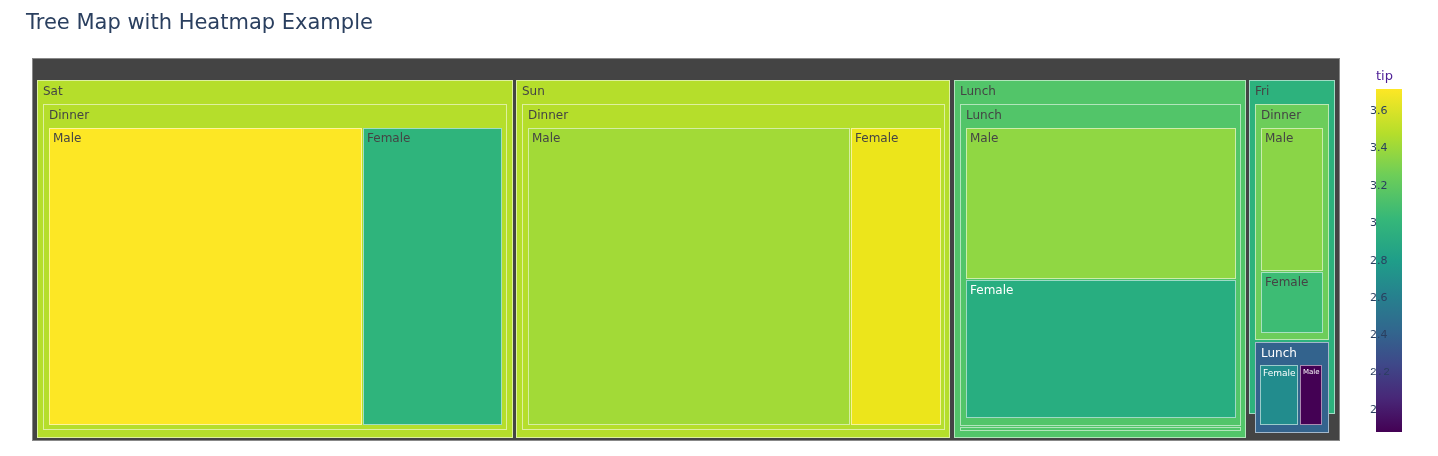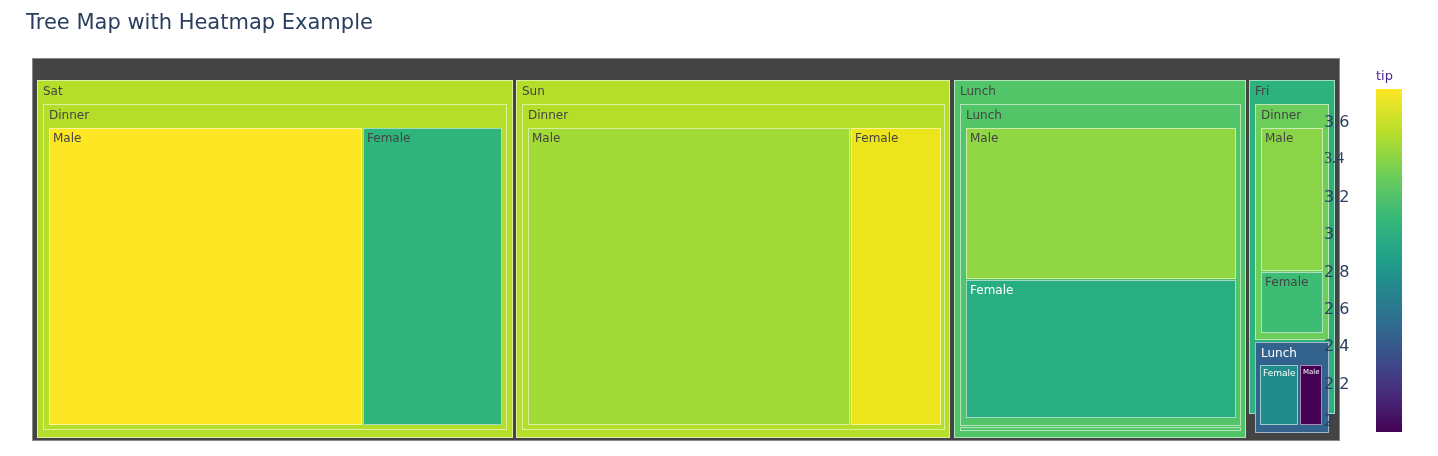--- a/index.html
+++ b/index.html
@@ -14,7 +14,7 @@
   .cbar{position:absolute;left:1376px;top:89px;width:26px;height:343px;
     background:linear-gradient(to bottom,#fde725 0%,#b5de2b 13%,#6ece58 25%,#35b779 38%,#1f9e89 50%,#26828e 60%,#31688e 70%,#3e4989 80%,#482878 90%,#440154 100%);}
   .cbar-title{position:absolute;left:1376px;top:68px;font-size:13px;color:#4c1d95;}
-  .tick{position:absolute;left:1324px;font-size:16px;color:#2a3f5f;margin-top:8px;}
+  .tick{position:absolute;left:1370px;font-size:11px;color:#2a3f5f;}
 </style>
 </head>
 <body>

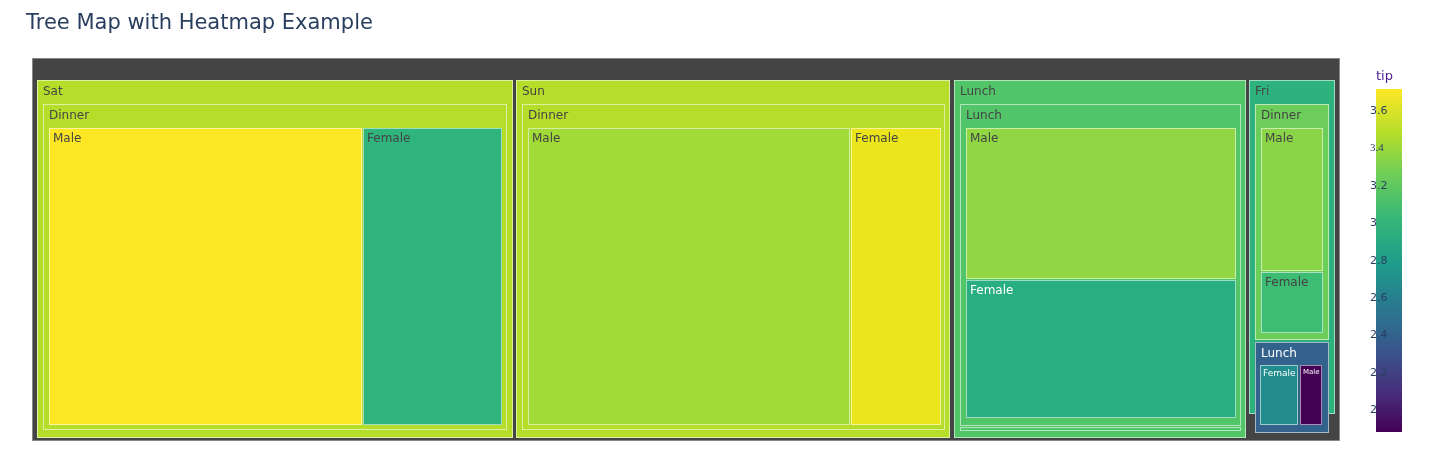--- a/index.html
+++ b/index.html
@@ -89,7 +89,7 @@
 <div class="cbar-title">tip</div>
 <div class="cbar"></div>
 <div class="tick" style="top:104px;">3.6</div>
-<div class="tick" style="top:141px;font-family:Liberation Serif, serif;">3.4</div>
+<div class="tick" style="top:141px;">3.4</div>
 <div class="tick" style="top:179px;text-align:right;">3.2</div>
 <div class="tick" style="top:216px;">3</div>
 <div class="tick" style="top:254px;">2.8</div>

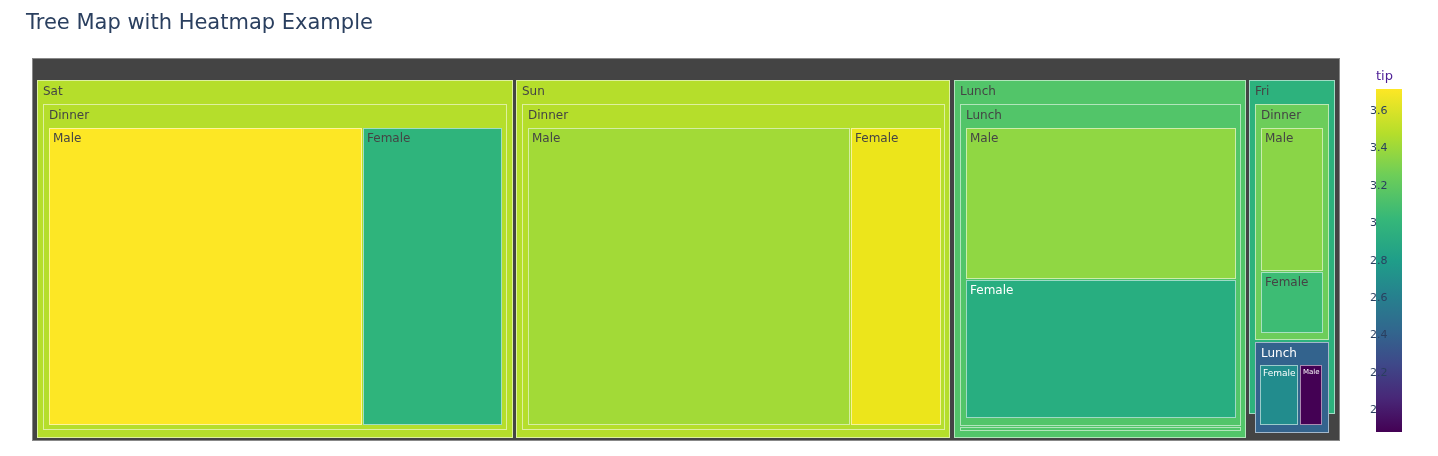--- a/index.html
+++ b/index.html
@@ -95,7 +95,7 @@
 <div class="tick" style="top:254px;">2.8</div>
 <div class="tick" style="top:291px;">2.6</div>
 <div class="tick" style="top:328px;">2.4</div>
-<div class="tick" style="top:366px;">2.2</div>
+<div class="tick" style="top:366px;font-family:Liberation Mono, monospace;">2.2</div>
 <div class="tick" style="top:403px;">2</div>
 
 </body></html>

